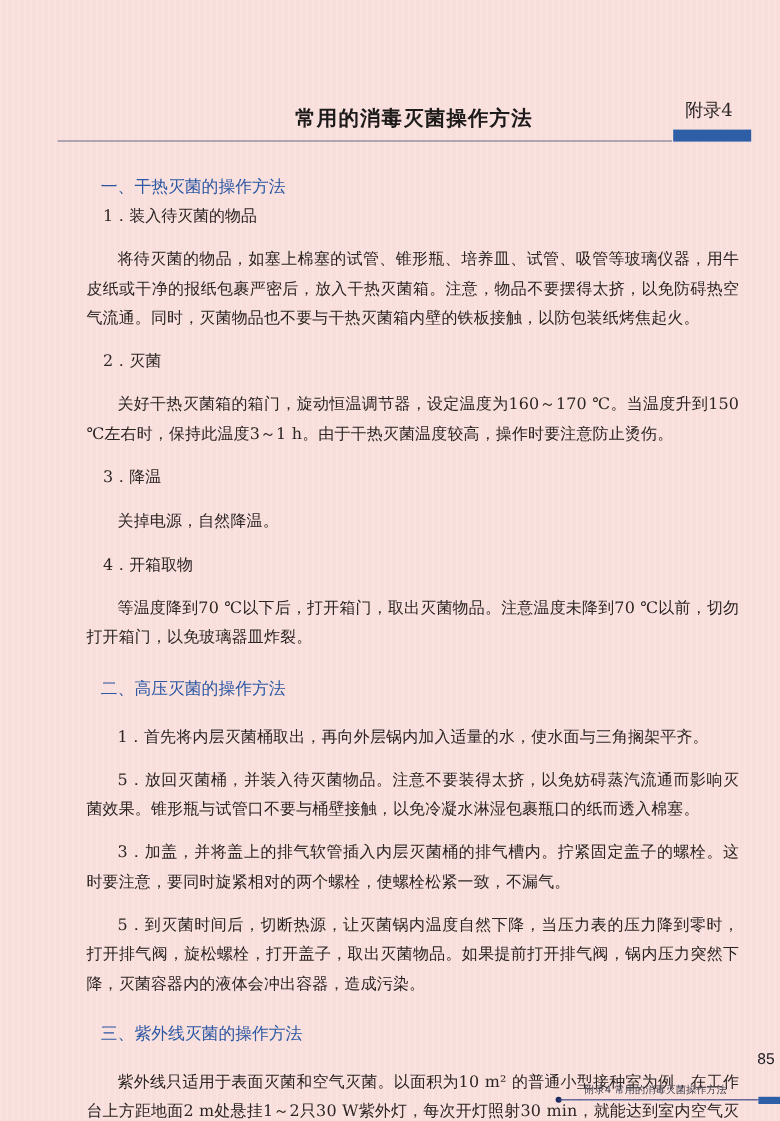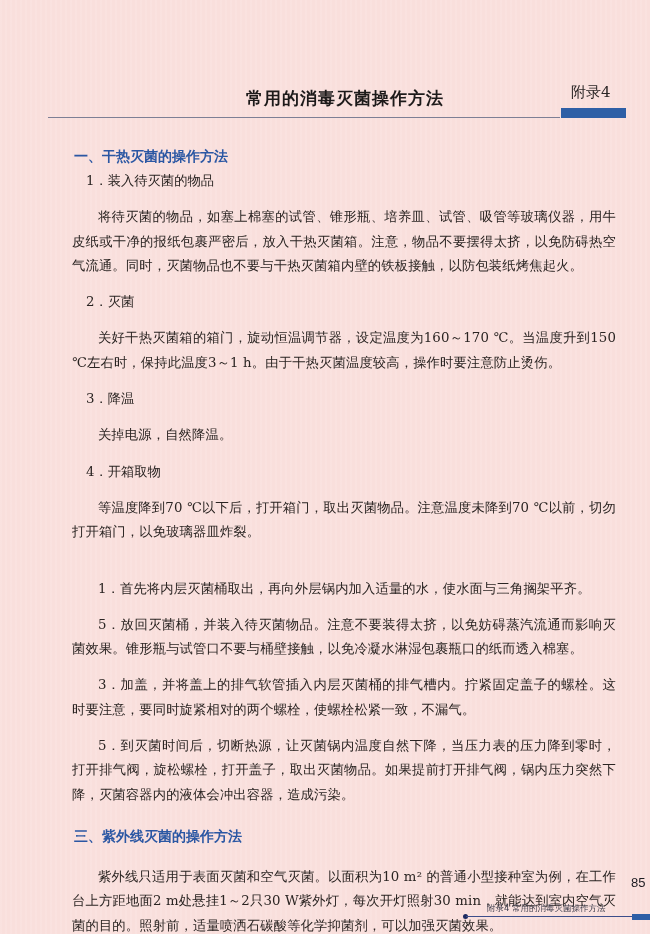--- a/index.html
+++ b/index.html
@@ -33,8 +33,8 @@
   .content { position: absolute; left: 60px; top: 143px; width: 568px; }
   .section-heading {
     font-family: "DejaVu Sans", "Liberation Sans", sans-serif;
-    font-weight: bold; color: #2b57a3; font-size: 14px;
-    margin-left: 14px; height: 26px; line-height: 26px;
+    font-weight: normal; color: #2b57a3; font-size: 14px;
+    margin-left: 24px; height: 26px; line-height: 26px;
   }
   .p {
     font-size: 13.3px; line-height: 24.3px; margin: 12px;

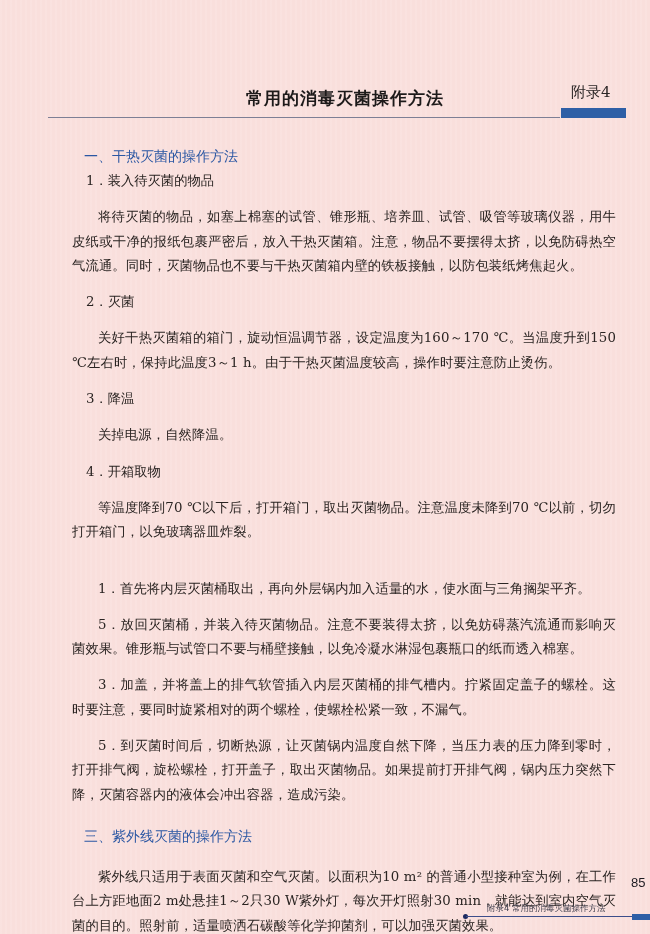--- a/index.html
+++ b/index.html
@@ -79,6 +79,7 @@
     <p class="p">等温度降到70 ℃以下后，打开箱门，取出灭菌物品。注意温度未降到70 ℃以前，切勿打开箱门，以免玻璃器皿炸裂。</p>
 
     <div class="gap-s"></div>
+    <div class="section-heading">二、高压灭菌的操作方法</div>
     <div class="gap-s"></div>
     <p class="p">1．首先将内层灭菌桶取出，再向外层锅内加入适量的水，使水面与三角搁架平齐。</p>
     <p class="p">5．放回灭菌桶，并装入待灭菌物品。注意不要装得太挤，以免妨碍蒸汽流通而影响灭菌效果。锥形瓶与试管口不要与桶壁接触，以免冷凝水淋湿包裹瓶口的纸而透入棉塞。</p>

